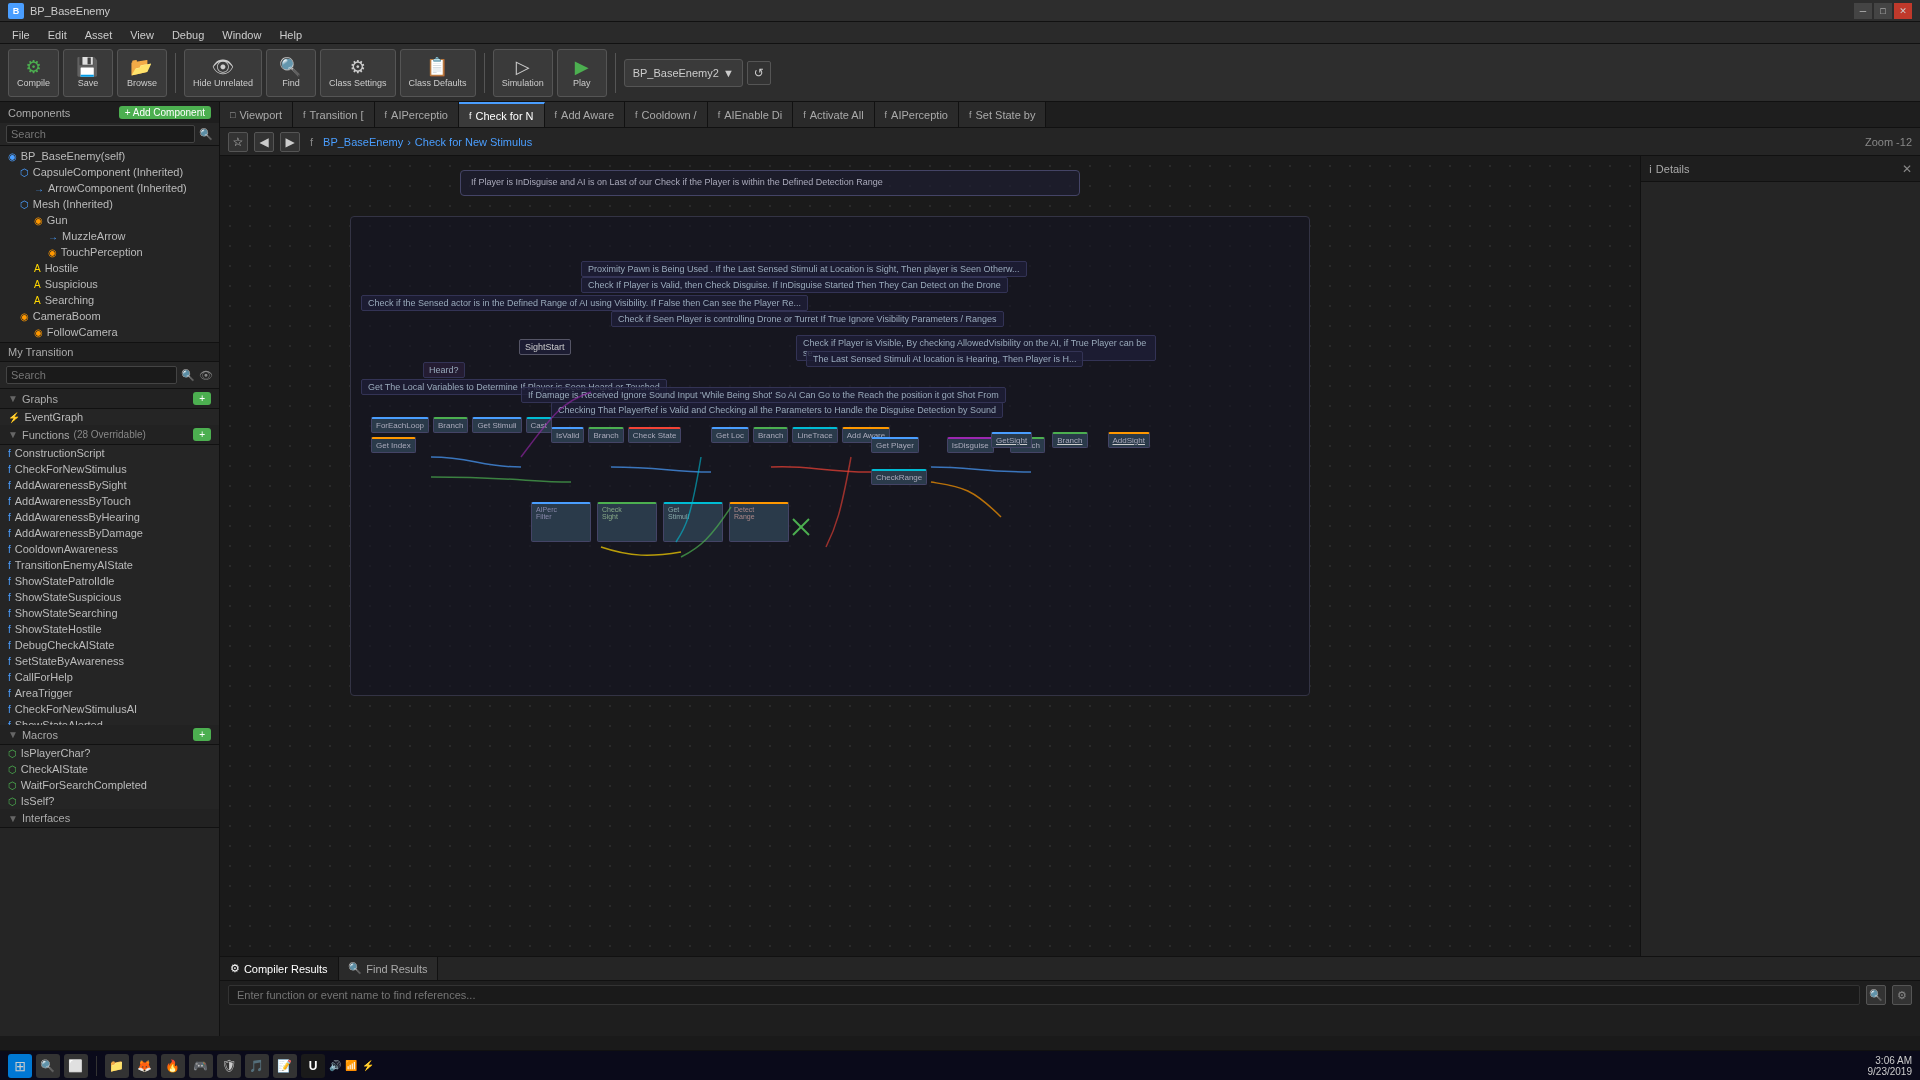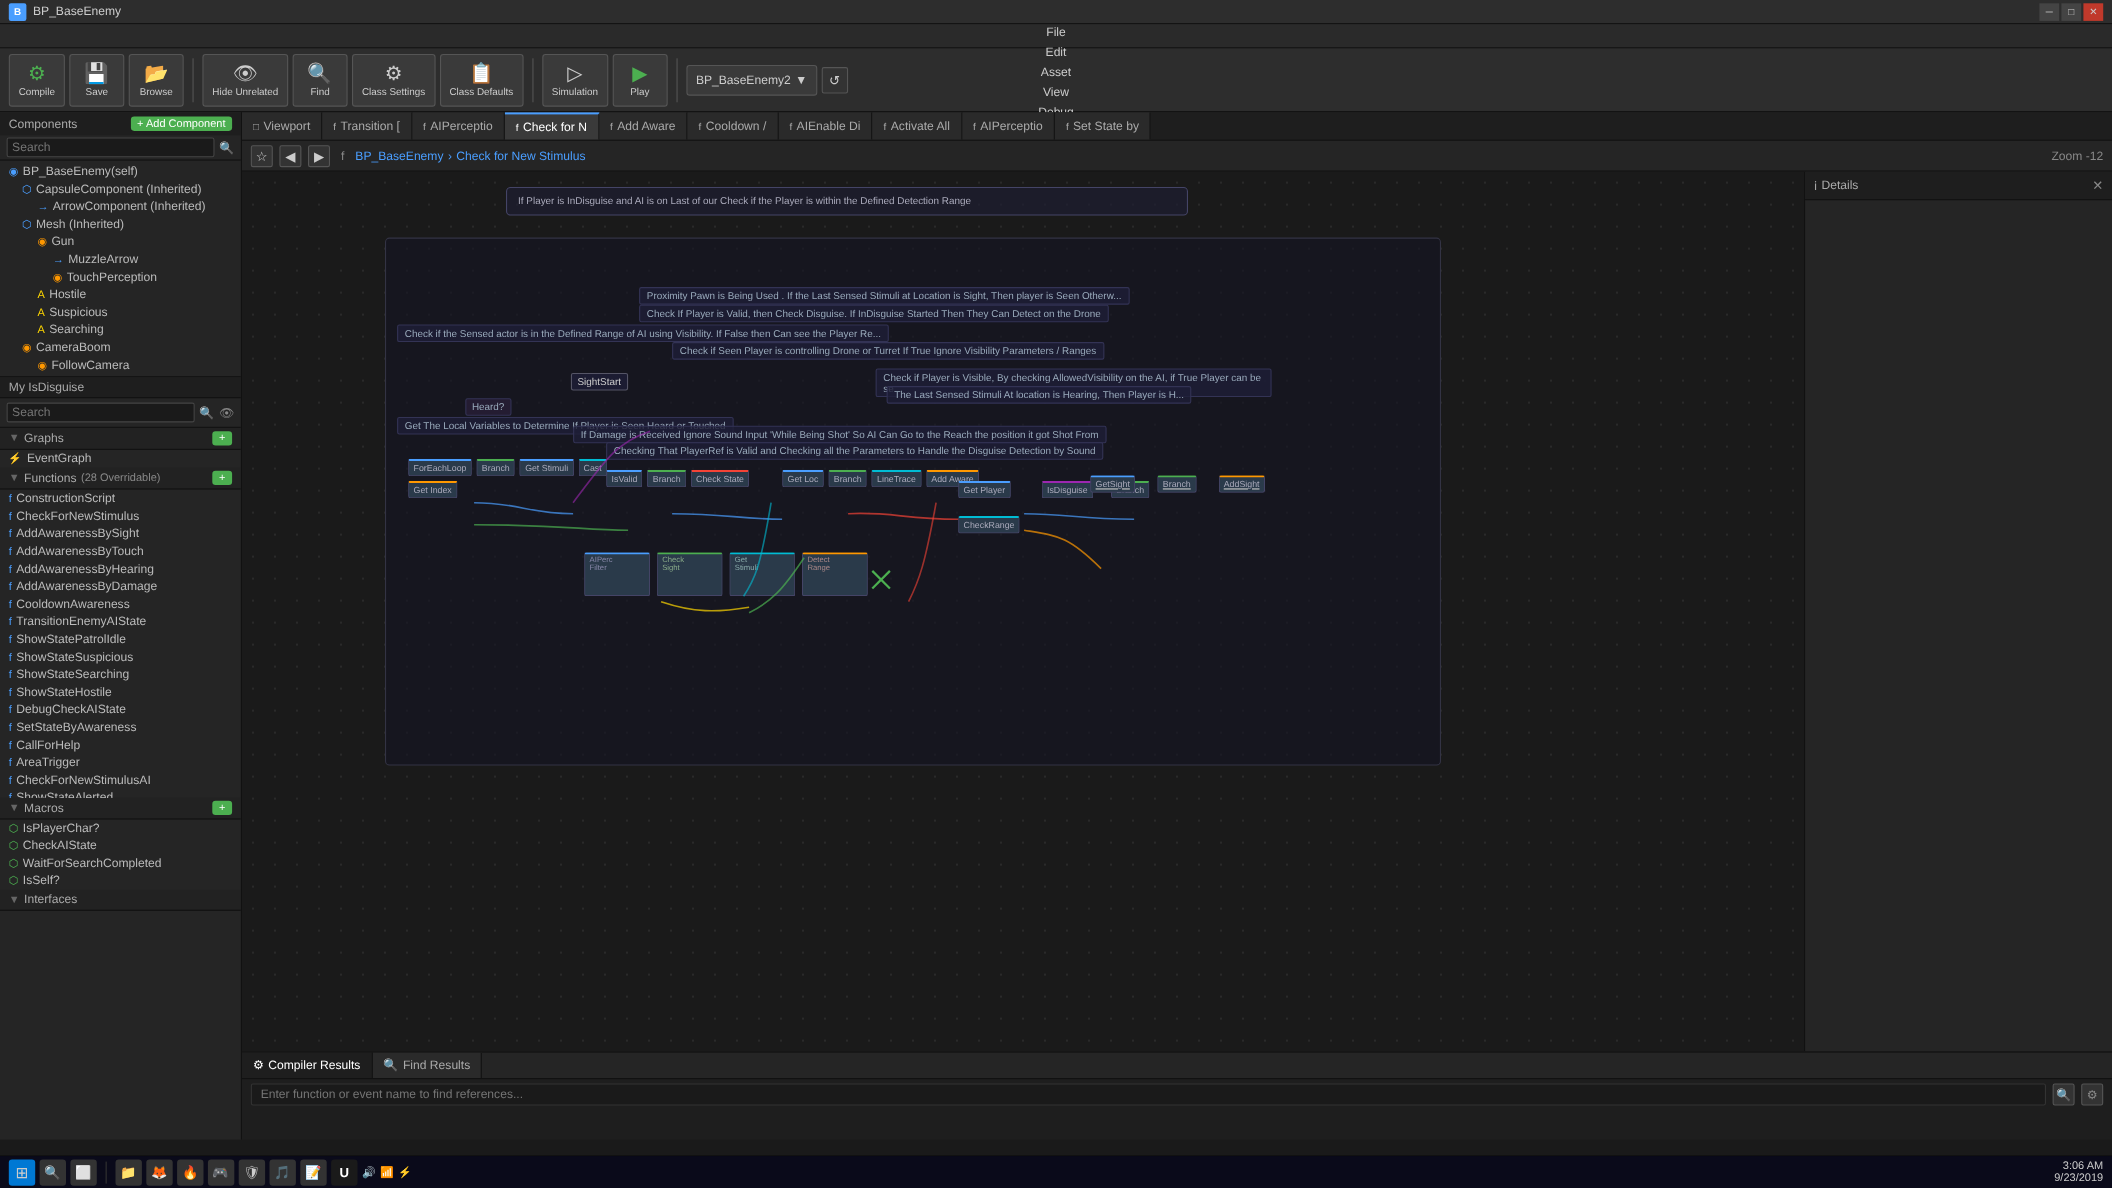--- a/index.html
+++ b/index.html
@@ -49,11 +49,10 @@
       height: 22px;
       background: #2a2a2a;
       display: flex;
-      align-items: center;
+      align-items: flex-end;
       padding: 0 4px;
       border-bottom: 1px solid #111;
       gap: 2px;
-      flex-direction: column;
     }
     .menu-item {
       padding: 2px 8px;

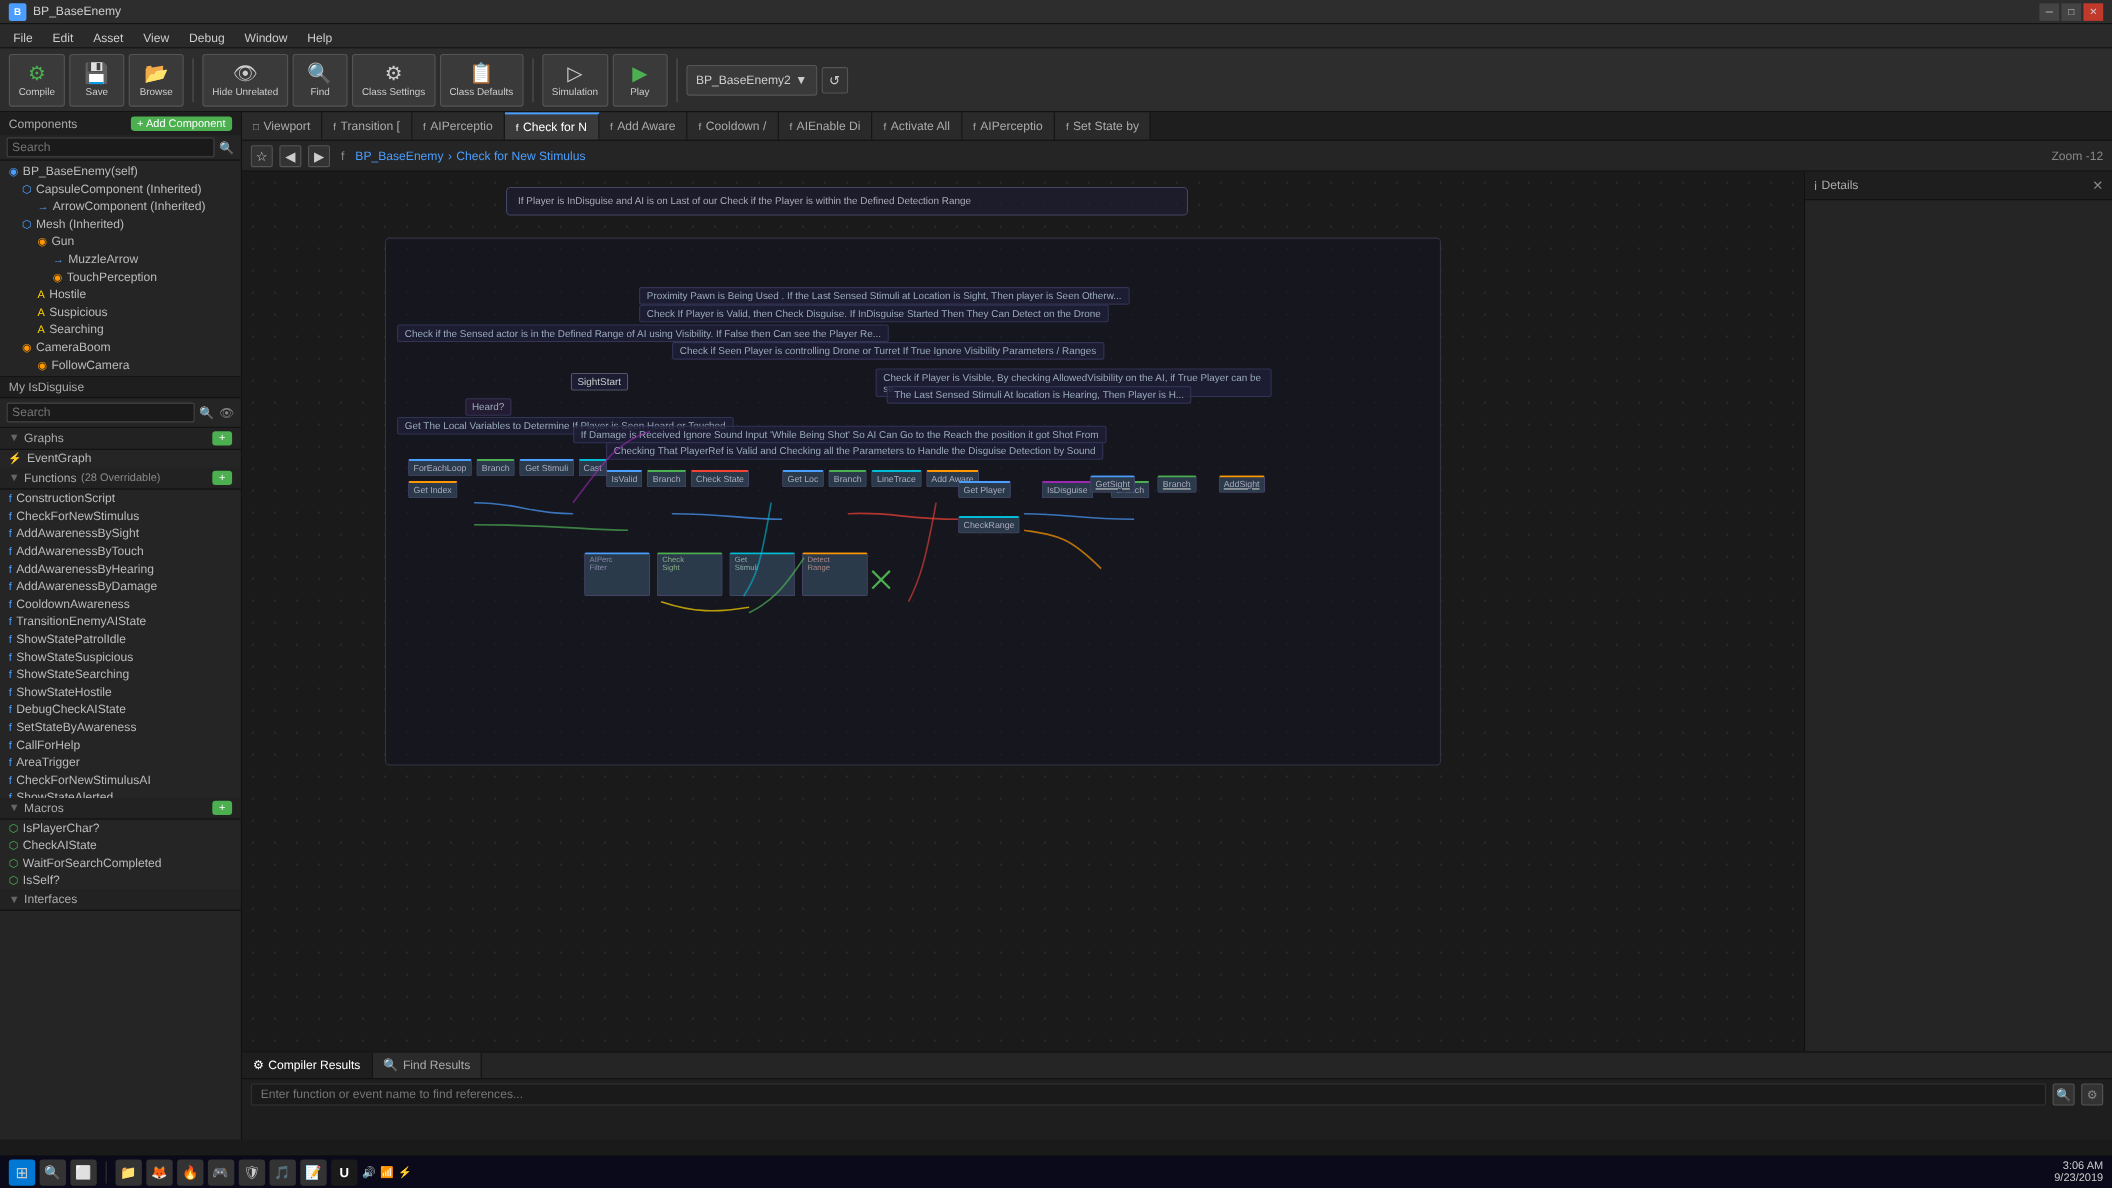--- a/index.html
+++ b/index.html
@@ -612,7 +612,7 @@
 
     <div style="flex:1;display:flex;flex-direction:column;overflow:hidden;">
       <div class="my-blueprint-header">
-        <span>My IsDisguise</span>
+        <span>My Transition</span>
       </div>
       <div class="blueprint-search">
         <input type="text" placeholder="Search" style="">

